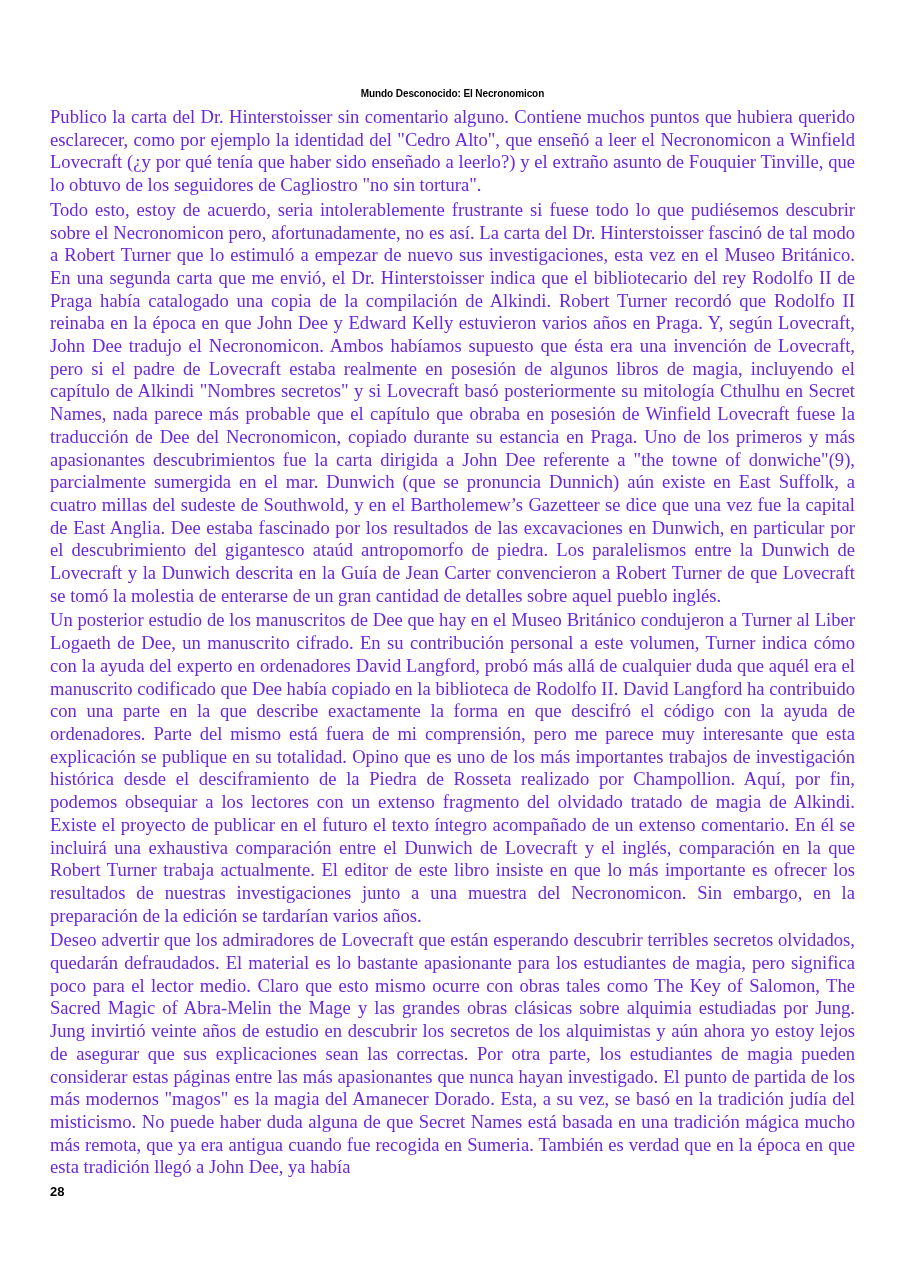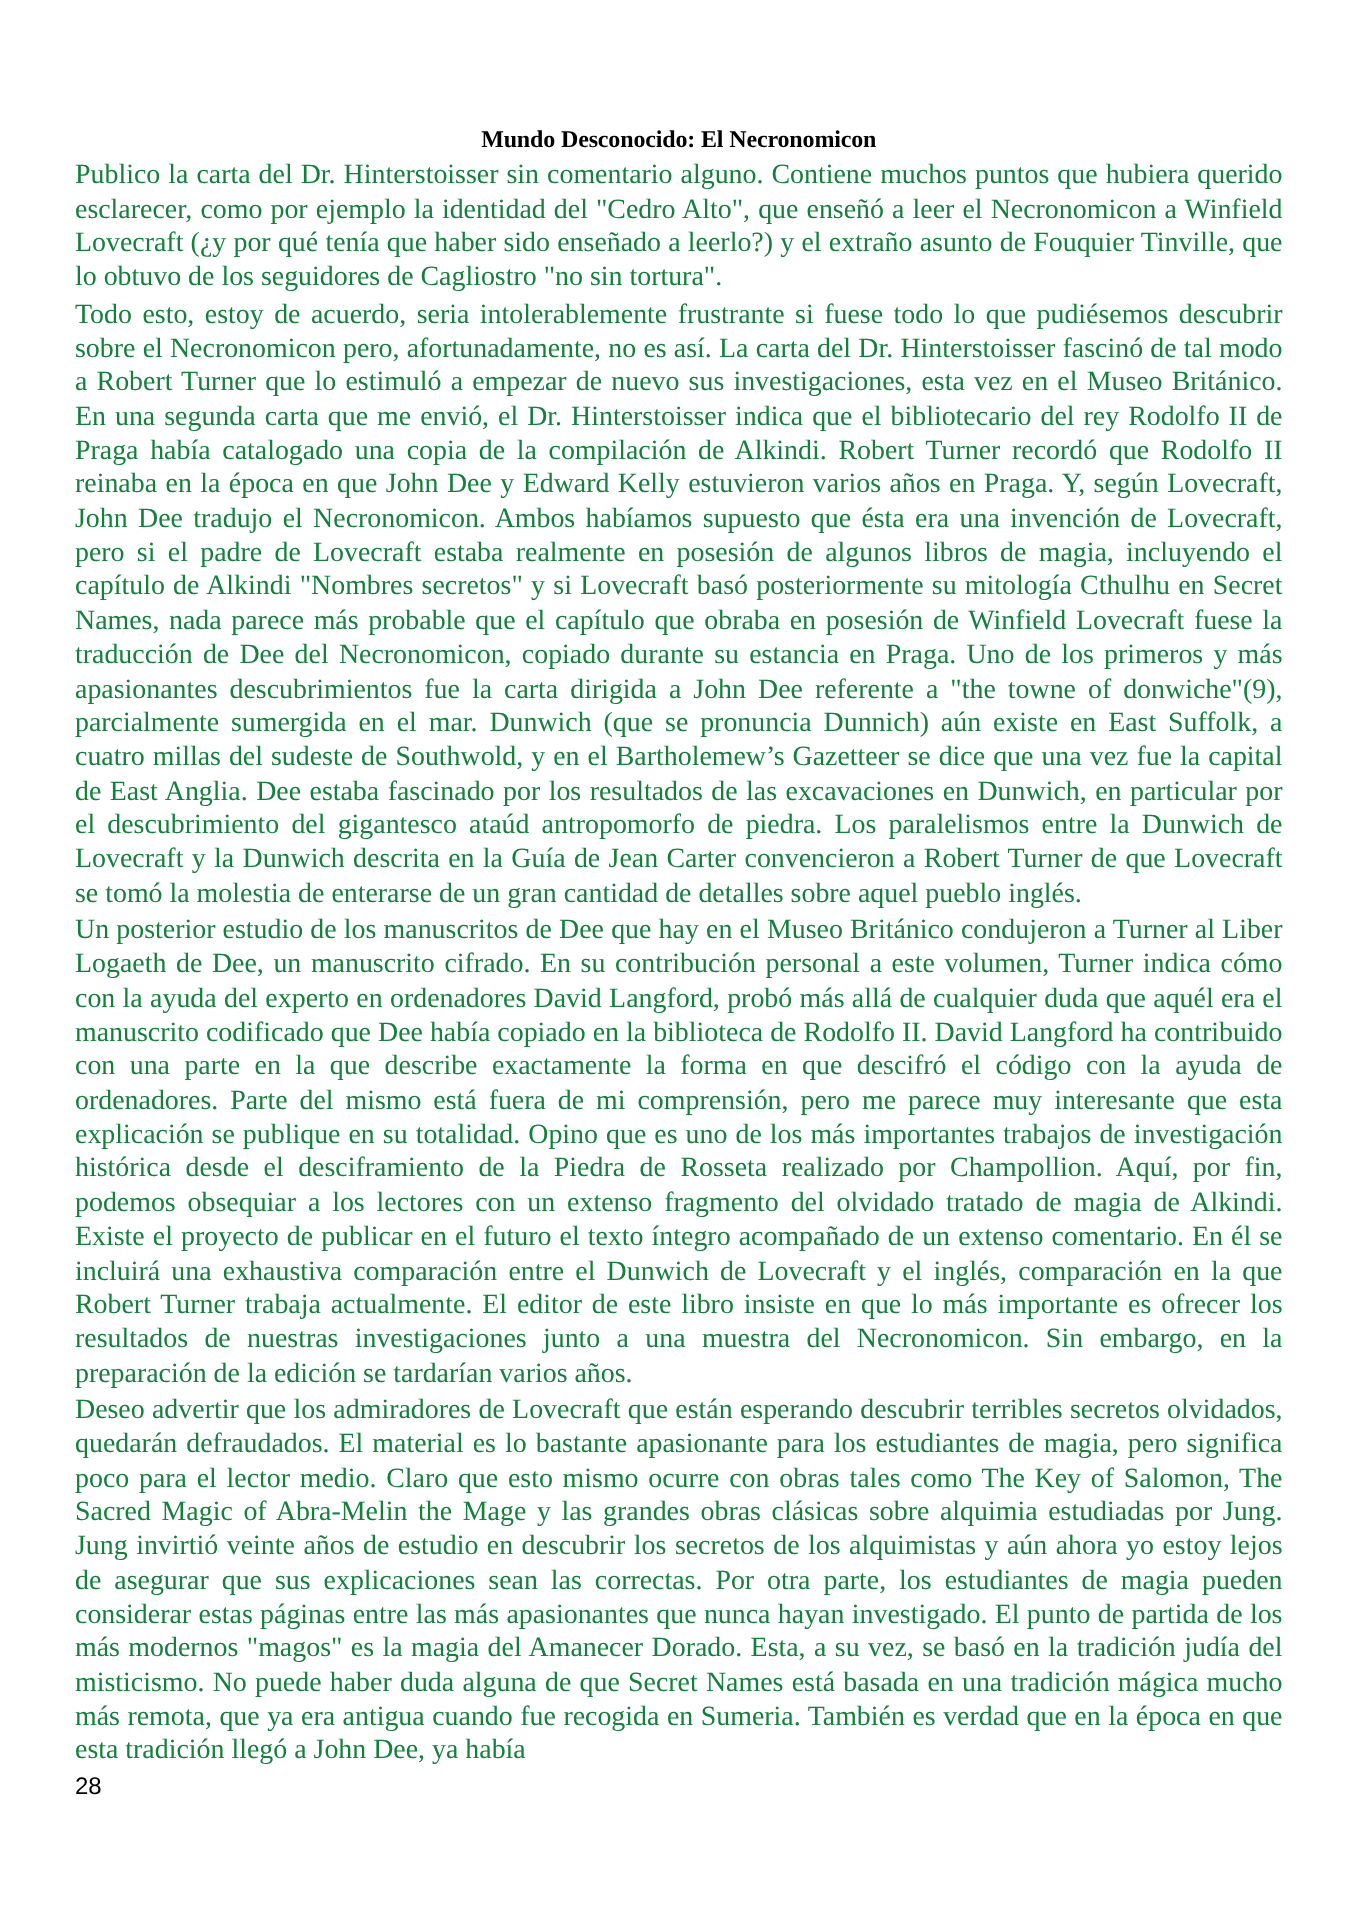--- a/index.html
+++ b/index.html
@@ -30,9 +30,9 @@
     width: 805px;
   }
   .doc-title {
-    font-family: Liberation Serif, serif;
+    font-family: Liberation Sans, sans-serif;
     font-weight: bold;
-    font-size: 16px;
+    font-size: 10px;
     line-height: 18px;
     text-align: center;
     letter-spacing: -0.1px;

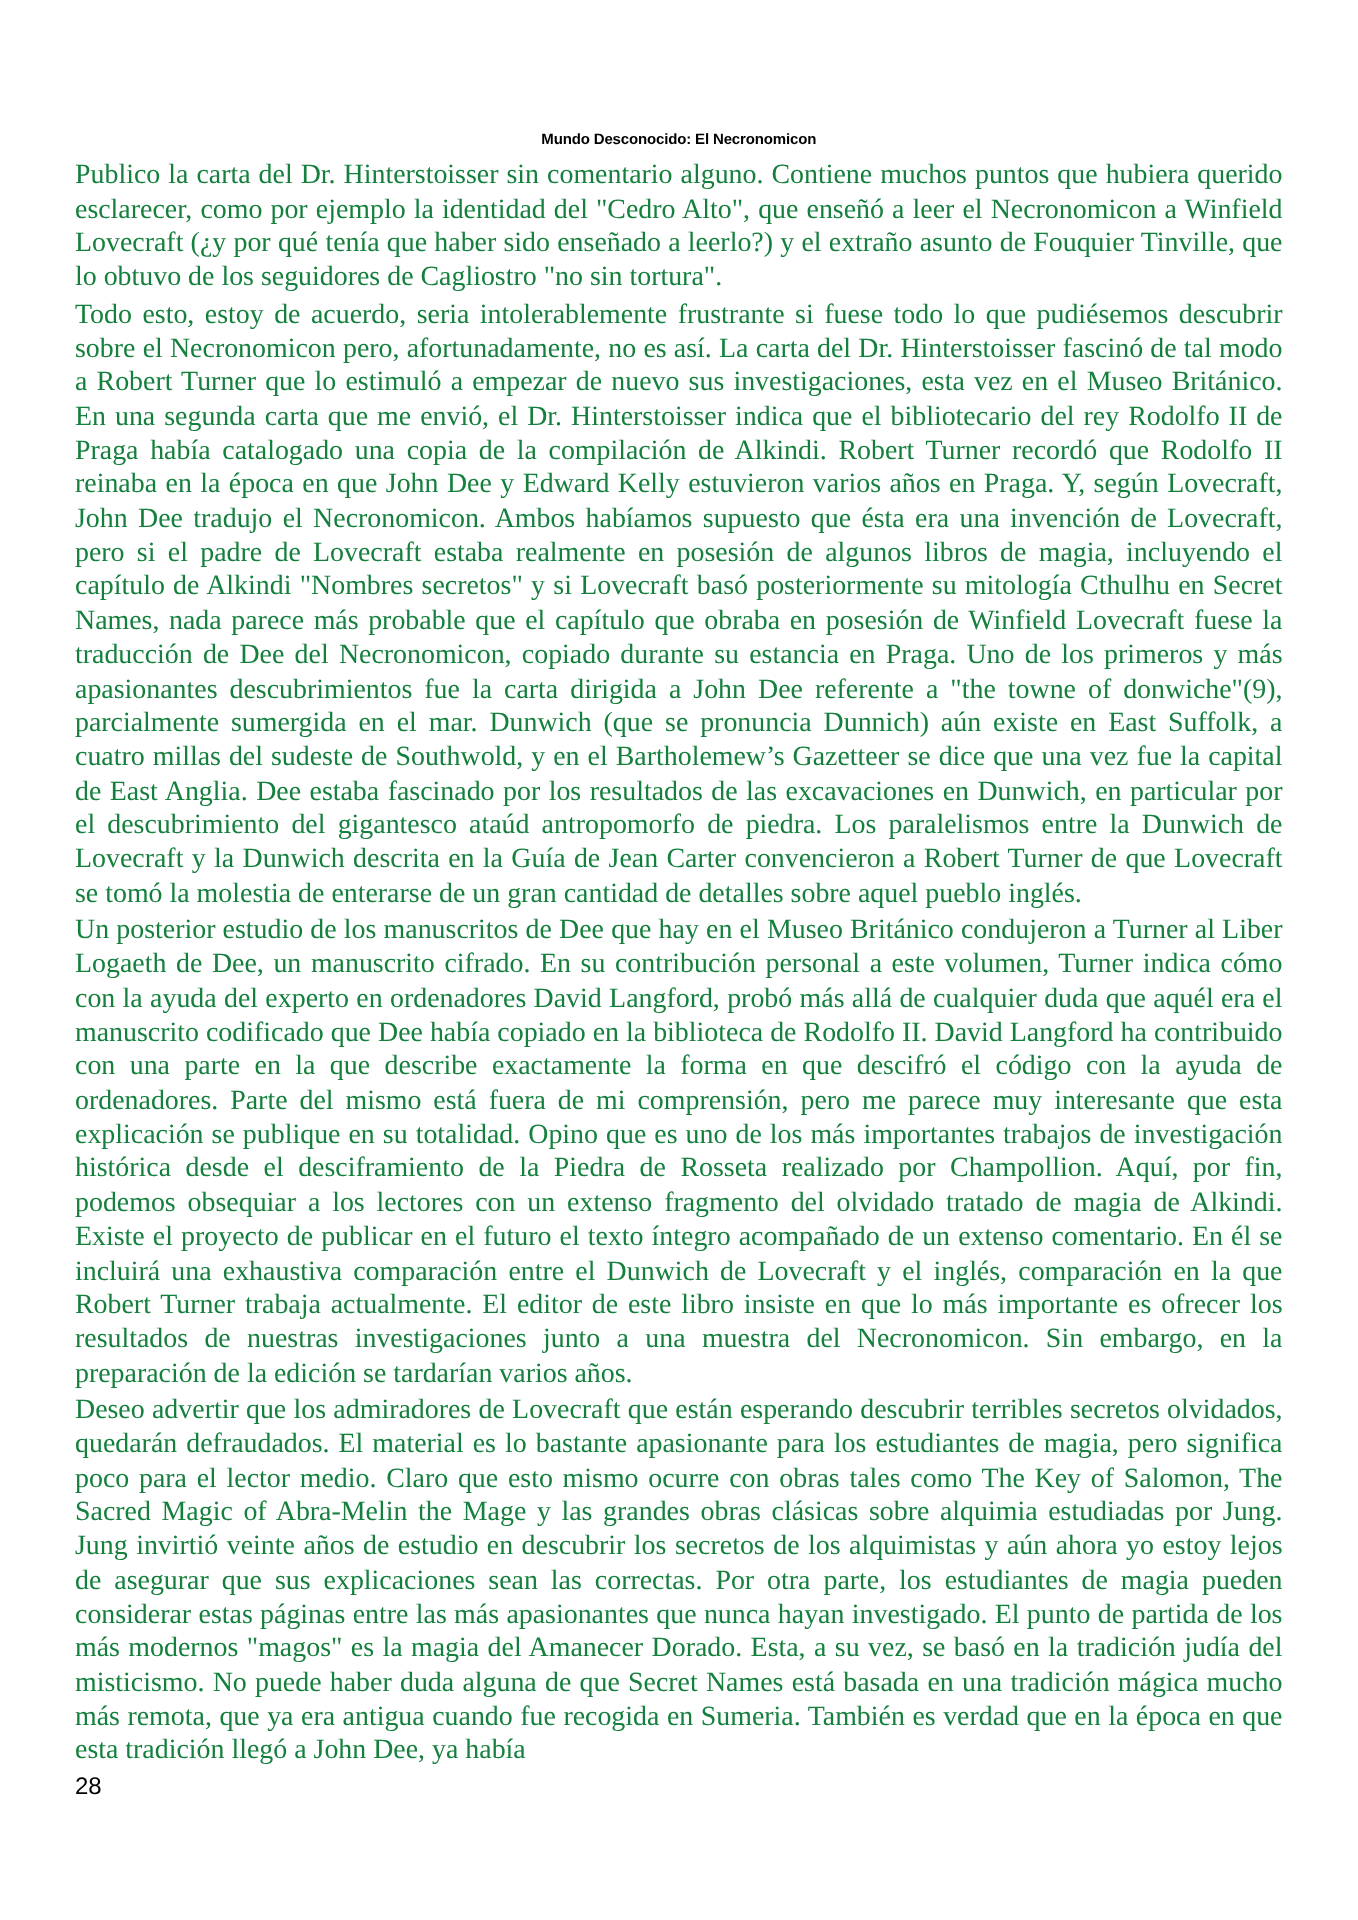--- a/index.html
+++ b/index.html
@@ -46,7 +46,7 @@
     text-align: justify;
     text-justify: inter-word;
     margin: 0;
-    color: #15803d;
+    color: #6d28d9;
     hyphens: none;
     -webkit-hyphens: none;
     word-spacing: 0px;

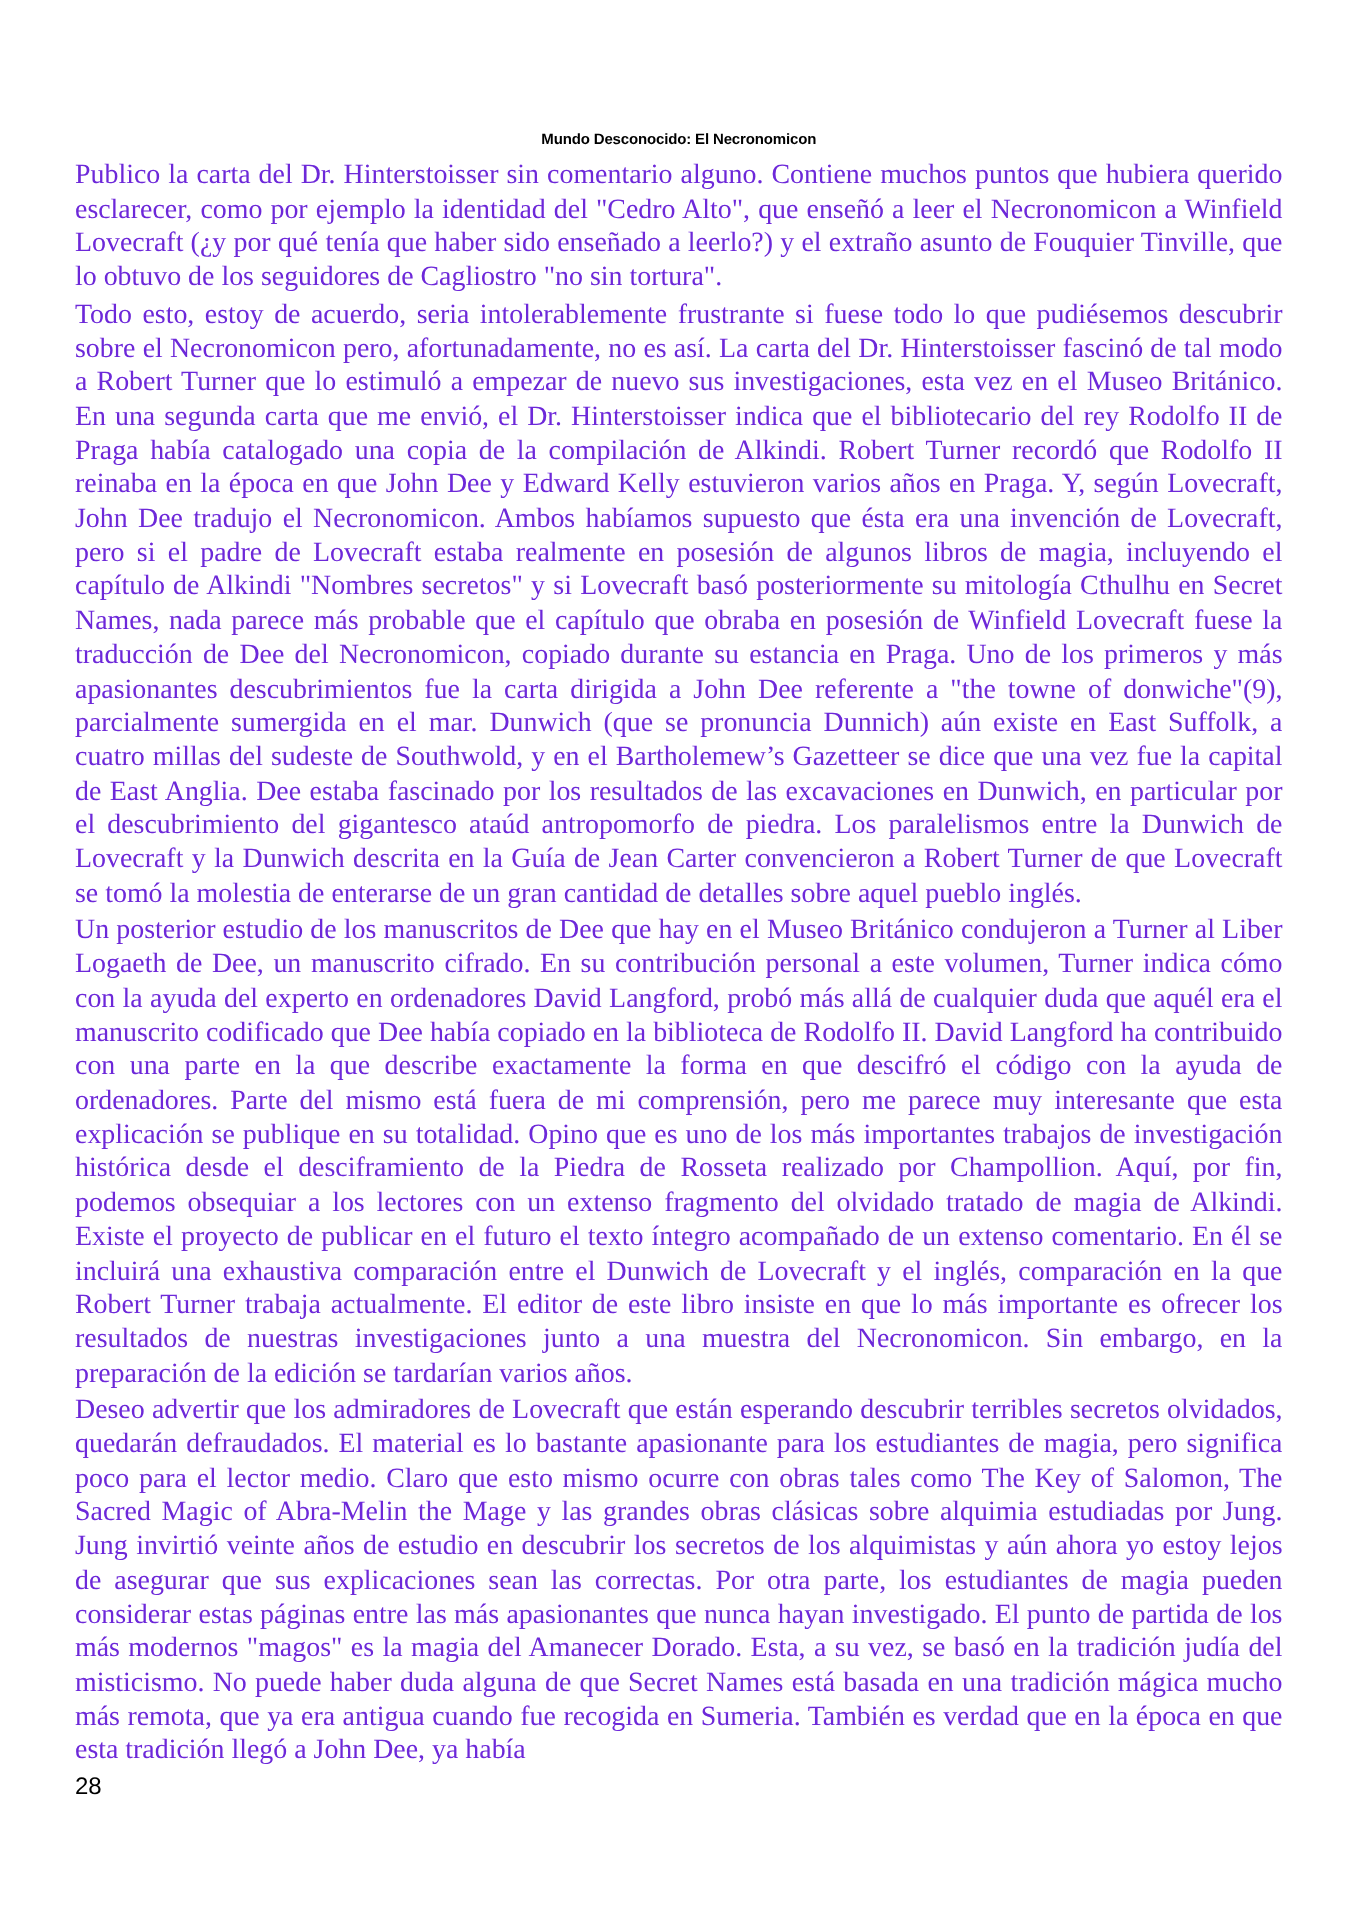--- a/index.html
+++ b/index.html
@@ -62,8 +62,8 @@
     left: 50px;
     top: 1184px;
     font-family: "Liberation Sans", "DejaVu Sans", sans-serif;
-    font-weight: normal;
-    font-size: 16px;
+    font-weight: bold;
+    font-size: 13px;
     line-height: 16px;
     color: #000;
   }

